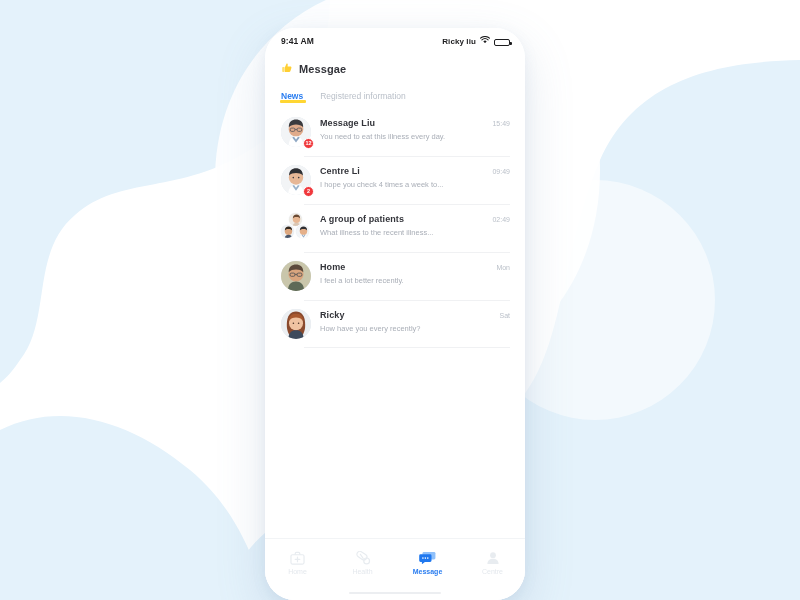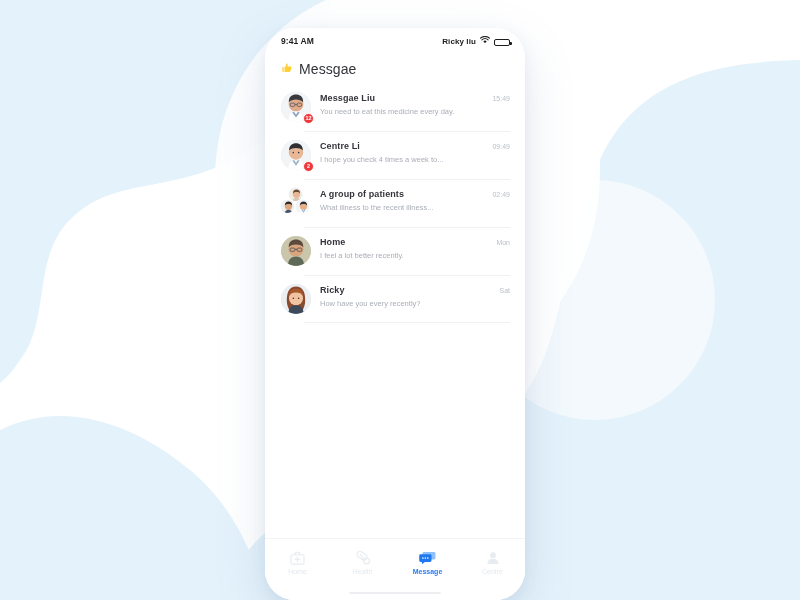--- a/index.html
+++ b/index.html
@@ -54,7 +54,7 @@
     display:flex; align-items:center; gap:6px;
     padding:6px 16px 5px 16px; flex:none;
   }
-  .title-text { font-size:14px; font-weight:normal; color:#33343a; letter-spacing:0.1px; }
+  .title-text { font-size:11px; font-weight:bold; color:#33343a; letter-spacing:0.1px; }
 
   
   .tabs { display:flex; align-items:flex-end; gap:17px; padding:2px 16px 5px 16px; flex:none; }

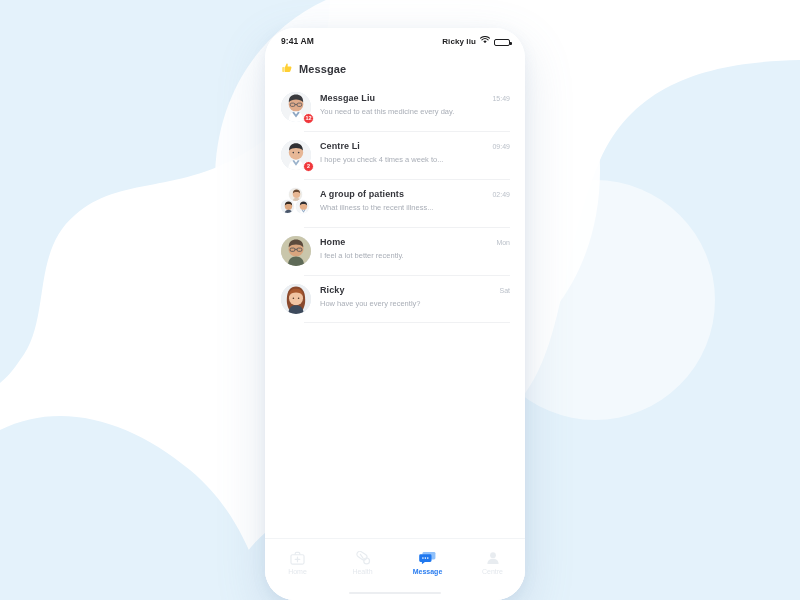--- a/index.html
+++ b/index.html
@@ -190,6 +190,15 @@
       <span class="title-text">Messgae</span>
     </div>
 
+    <div class="tabs">
+      <div class="tab active">
+        <span class="tab-hl"></span>
+        <span class="tab-label">News</span>
+      </div>
+      <div class="tab">
+        <span class="tab-label">Registered information</span>
+      </div>
+    </div>
 
     <div class="msglist">
 

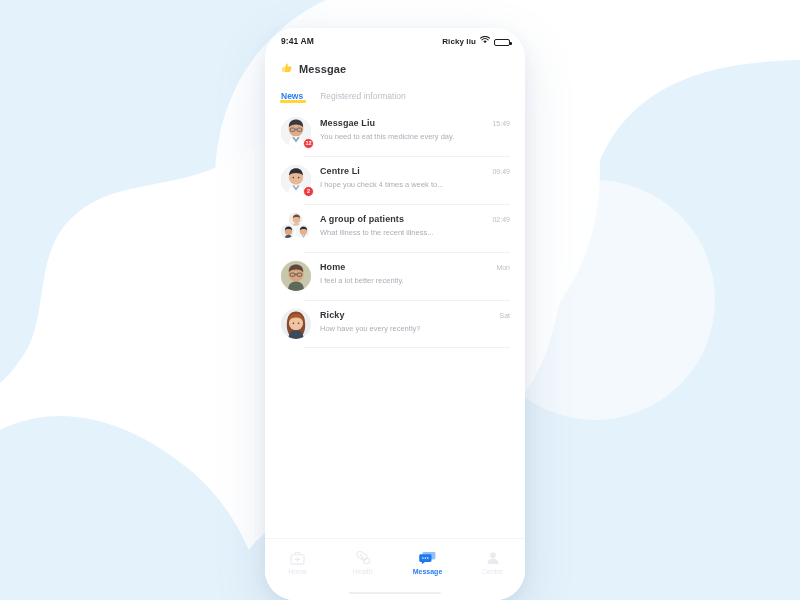--- a/index.html
+++ b/index.html
@@ -220,7 +220,7 @@
         </div>
         <div class="msgbody">
           <div class="msghead">
-            <span class="msgname">Messgae Liu</span>
+            <span class="msgname">Message Liu</span>
             <span class="msgtime">15:49</span>
           </div>
           <div class="msgprev">You need to eat this medicine every day.</div>

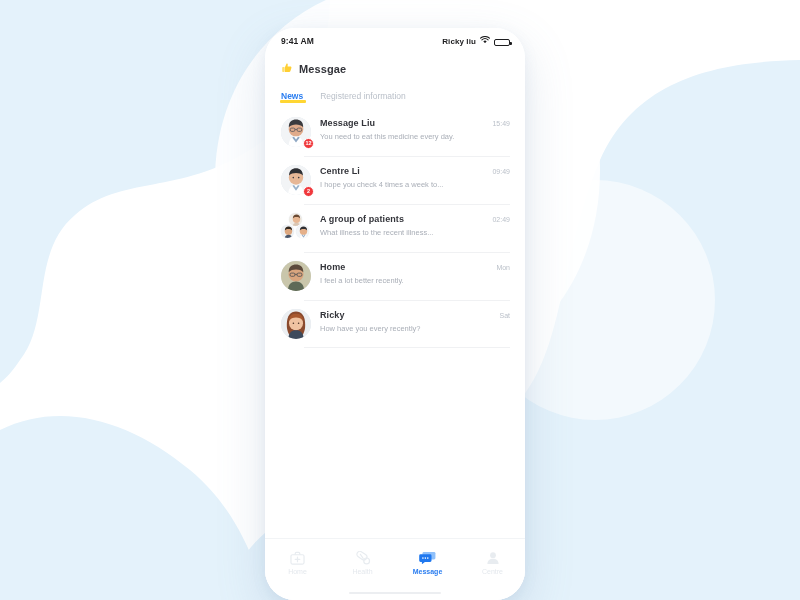--- a/index.html
+++ b/index.html
@@ -223,7 +223,7 @@
             <span class="msgname">Message Liu</span>
             <span class="msgtime">15:49</span>
           </div>
-          <div class="msgprev">You need to eat this medicine every day.</div>
+          <div class="msgprev">You need to eat this illness every day.</div>
         </div>
       </div>
 

